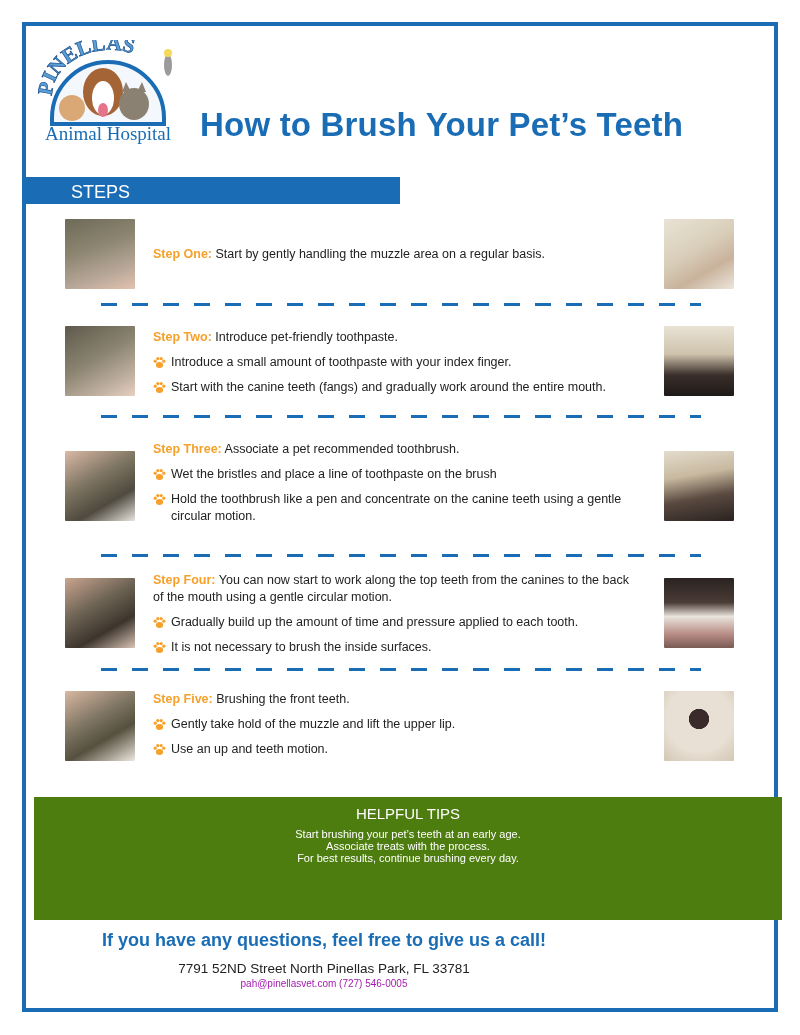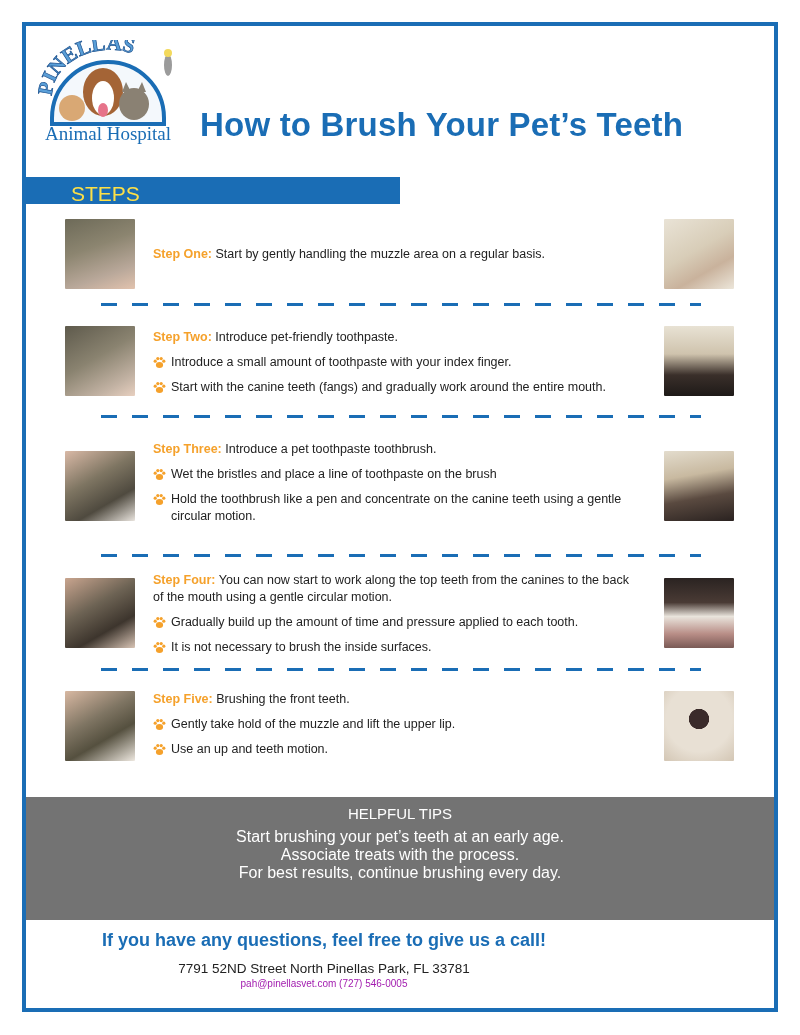--- a/index.html
+++ b/index.html
@@ -7,7 +7,7 @@
   .frame{position:absolute;left:22px;top:22px;width:748px;height:982px;border:4px solid #1a6db5;}
   .logo{position:absolute;left:38px;top:40px;width:140px;height:104px;}
   .title{position:absolute;left:200px;top:68px;font-size:33px;font-weight:bold;color:#1a6db5;letter-spacing:0.2px;margin-top:38px;}
-  .steps-bar{position:absolute;left:26px;top:177px;width:374px;height:27px;background:#1a6db5;color:#fde047;font-size:21px;}
+  .steps-bar{position:absolute;left:26px;top:177px;width:374px;height:27px;background:#1a6db5;color:#ffffff;font-size:18px;}
   .steps-bar span{position:absolute;left:45px;top:5px;}
   .step{position:absolute;left:0;width:800px;}
   .photo{position:absolute;width:70px;height:70px;border-radius:1px;}

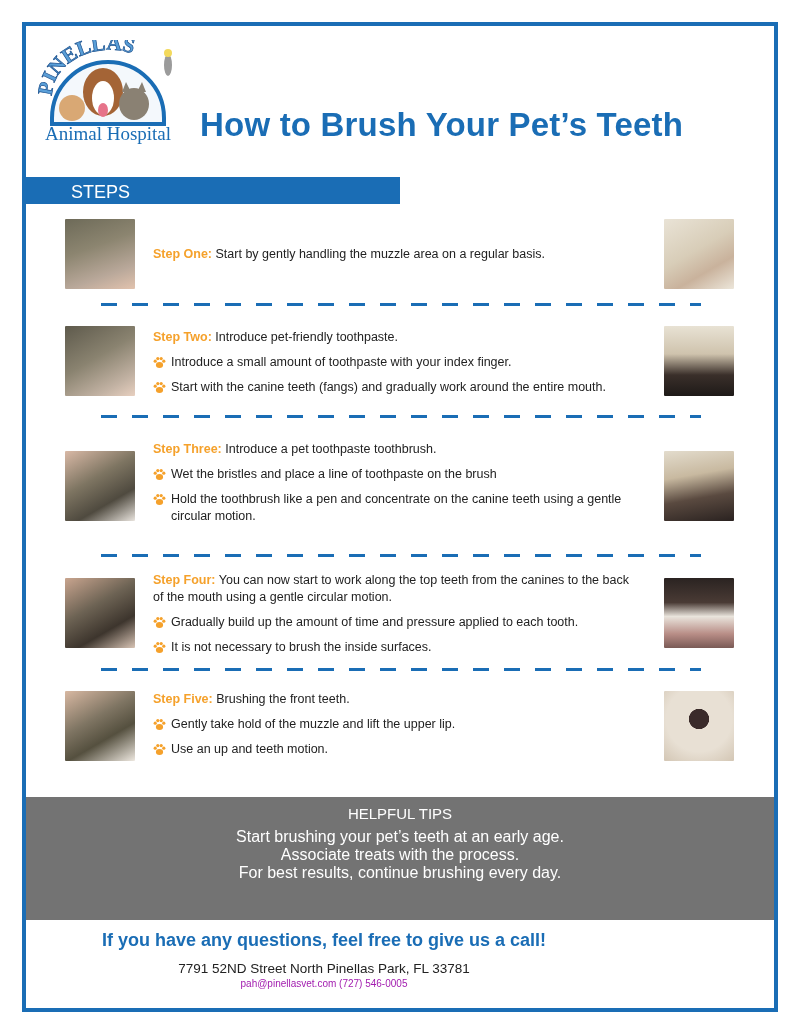--- a/index.html
+++ b/index.html
@@ -96,7 +96,7 @@
 <div class="step">
   <div class="photo l" style="top:451px;background:linear-gradient(150deg,#d9b9a6 0%,#7e7562 40%,#4f4a3f 70%,#e9e4de 100%);"></div>
   <div class="stext" style="top:441px;">
-    <div><span class="label">Step Three:</span><span> Introduce a pet toothpaste toothbrush.</span></div>
+    <div><span class="label">Step Three:</span><span> Associate a pet recommended toothbrush.</span></div>
     <div class="bullet"><svg class="paw" viewBox="0 0 13 13">
           <use href="#paw-g"></use>
         </svg><span>Wet the bristles and place a line of toothpaste on the brush</span></div>

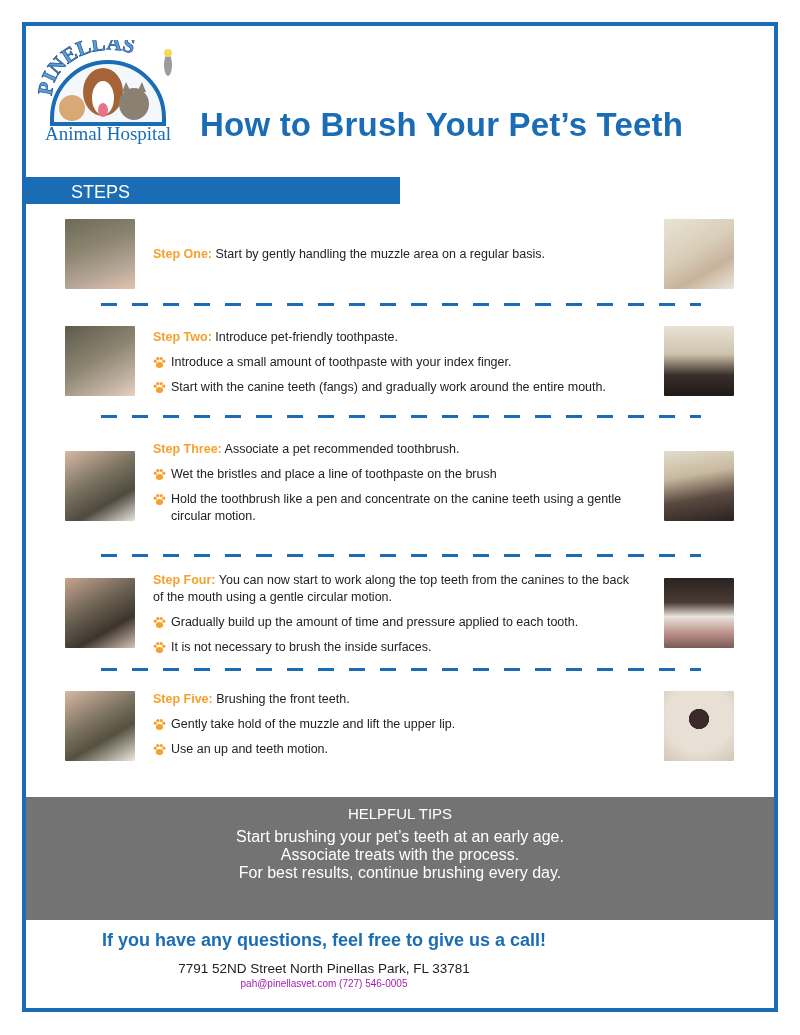--- a/index.html
+++ b/index.html
@@ -19,7 +19,7 @@
   .paw{position:absolute;left:0;top:2px;width:13px;height:13px;}
   .dash{position:absolute;left:101px;width:600px;height:3px;
         background:repeating-linear-gradient(90deg,#1a6db5 0 16px,transparent 16px 31px);}
-  .tips{position:absolute;left:26px;top:797px;width:748px;height:123px;background:#737373;color:#fff;text-align:center;}
+  .tips{position:absolute;left:34px;top:797px;width:748px;height:123px;background:#4d7c0f;color:#fff;text-align:center;}
   .tips .th{font-size:15px;margin-top:8px;}
   .tips .tip{font-size:16px;margin-top:0;}
   .tips .tip1{margin-top:6px;}

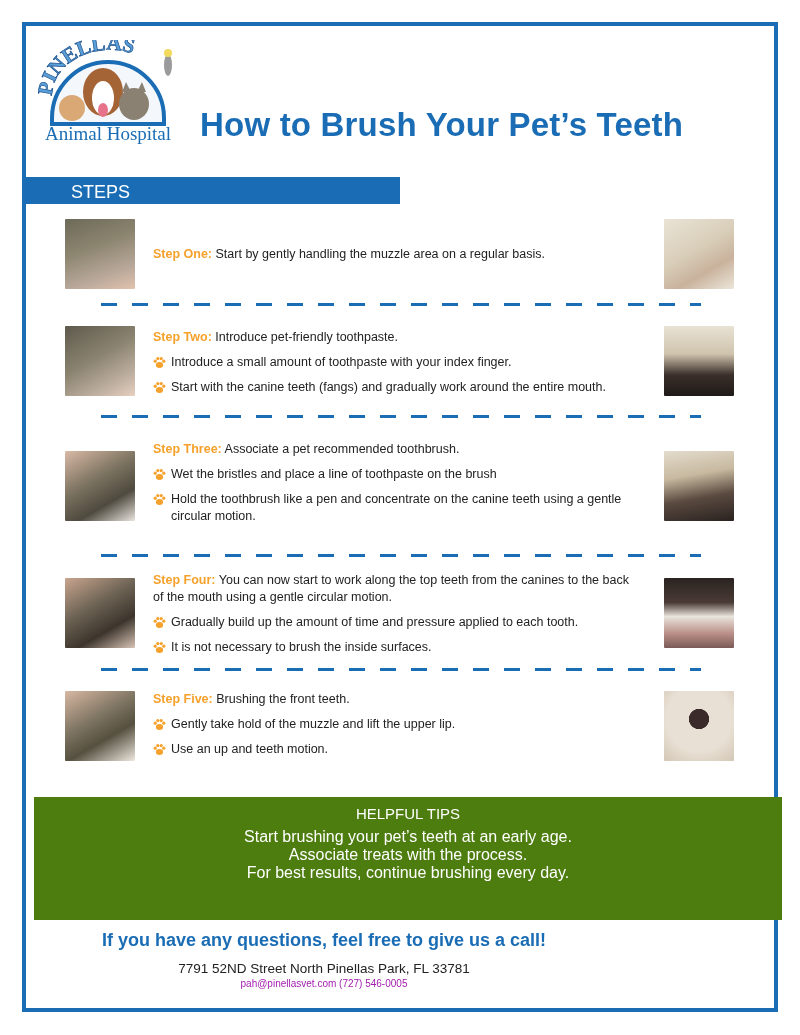--- a/index.html
+++ b/index.html
@@ -21,7 +21,7 @@
         background:repeating-linear-gradient(90deg,#1a6db5 0 16px,transparent 16px 31px);}
   .tips{position:absolute;left:34px;top:797px;width:748px;height:123px;background:#4d7c0f;color:#fff;text-align:center;}
   .tips .th{font-size:15px;margin-top:8px;}
-  .tips .tip{font-size:16px;margin-top:0;}
+  .tips .tip{font-size:11px;margin-top:0;}
   .tips .tip1{margin-top:6px;}
   .tips .tip2,.tips .tip3{}
   .contact{position:absolute;left:26px;top:930px;width:596px;text-align:center;}

